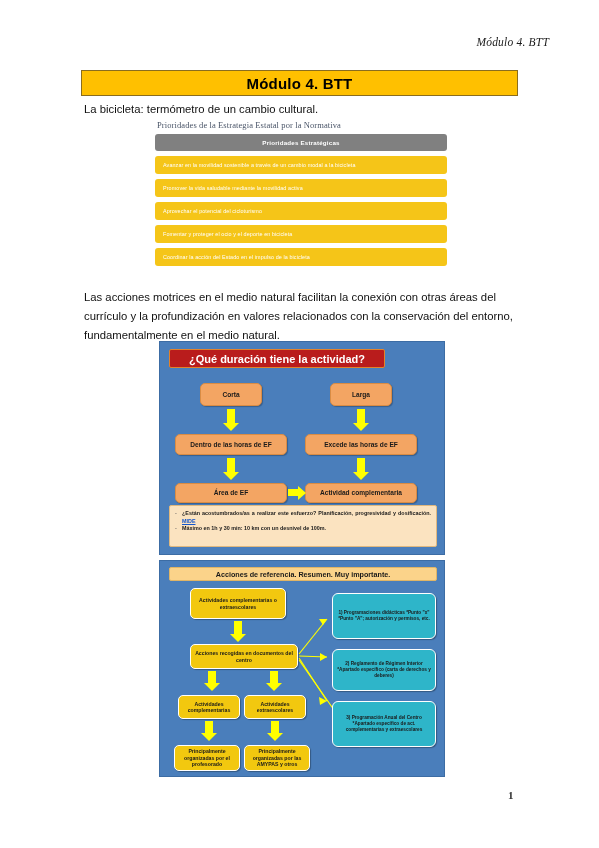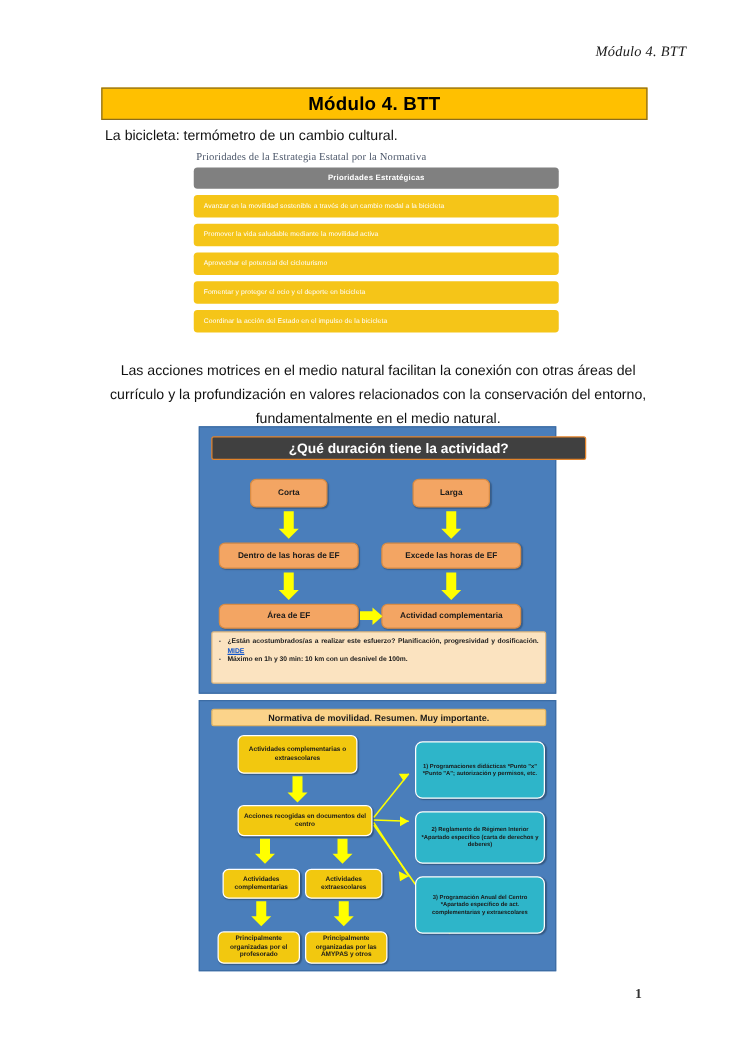--- a/index.html
+++ b/index.html
@@ -68,7 +68,7 @@
     left: 84px;
     top: 288px;
     width: 437px;
-    text-align: center;
+    text-align: left;
   }
 
   

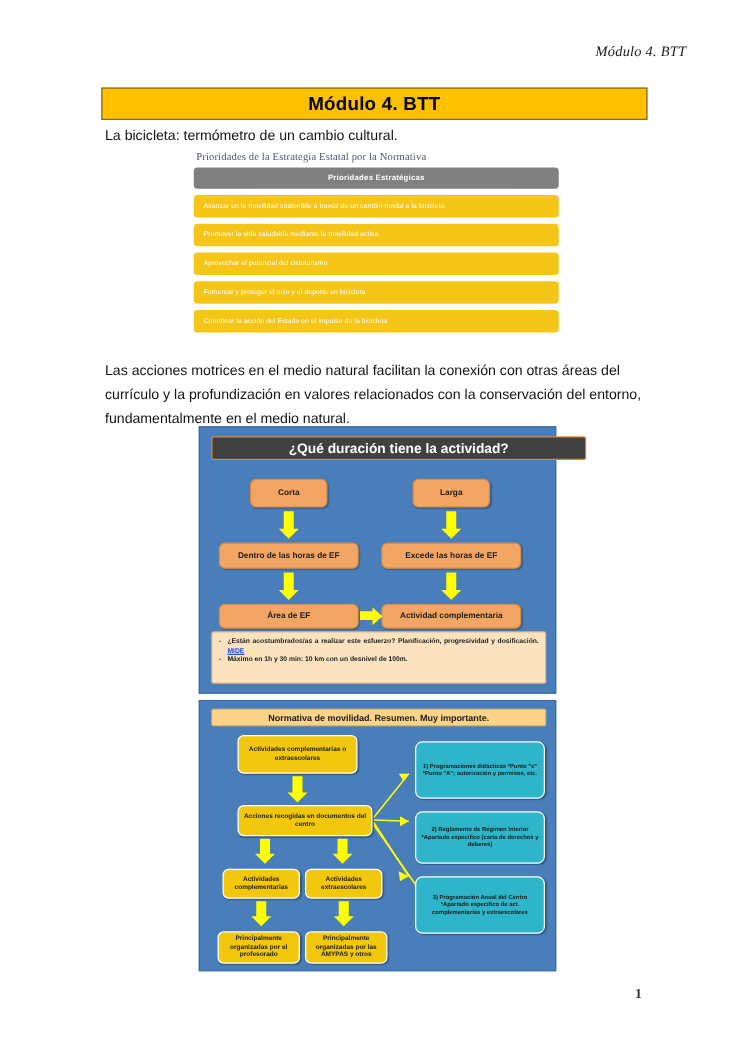--- a/index.html
+++ b/index.html
@@ -137,9 +137,9 @@
   #duration-header {
     left: 9px;
     top: 7px;
-    width: 300px;
+    width: 216px;
     height: 19px;
-    background: #404040;
+    background: #b91c1c;
     border: 1px solid #e2832b;
     font-size: 11px;
     font-weight: bold;

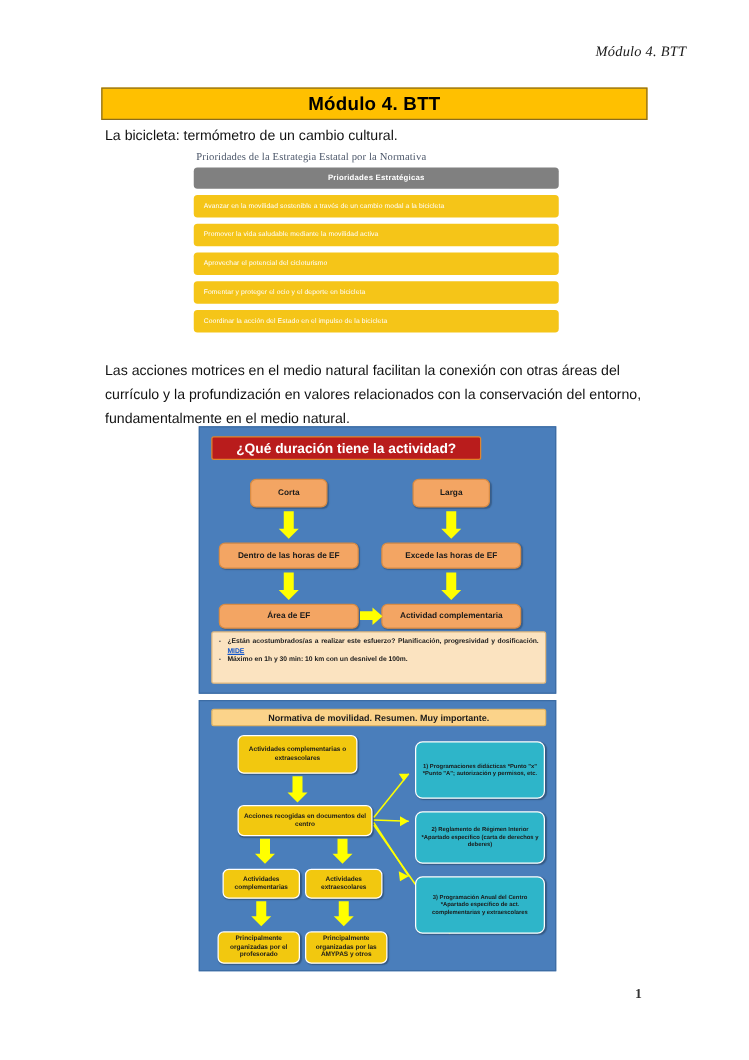--- a/index.html
+++ b/index.html
@@ -364,7 +364,7 @@
       </g>
     </svg>
 
-    <div class="d-header" id="normativa-header">Normativa de movilidad. Resumen. Muy importante.</div>
+    <div class="d-header" id="normativa-header">Acciones de referencia. Resumen. Muy importante.</div>
 
     <div class="node-y" style="left:30px; top:27px; width:96px; height:31px;">Actividades complementarias o extraescolares</div>
 

